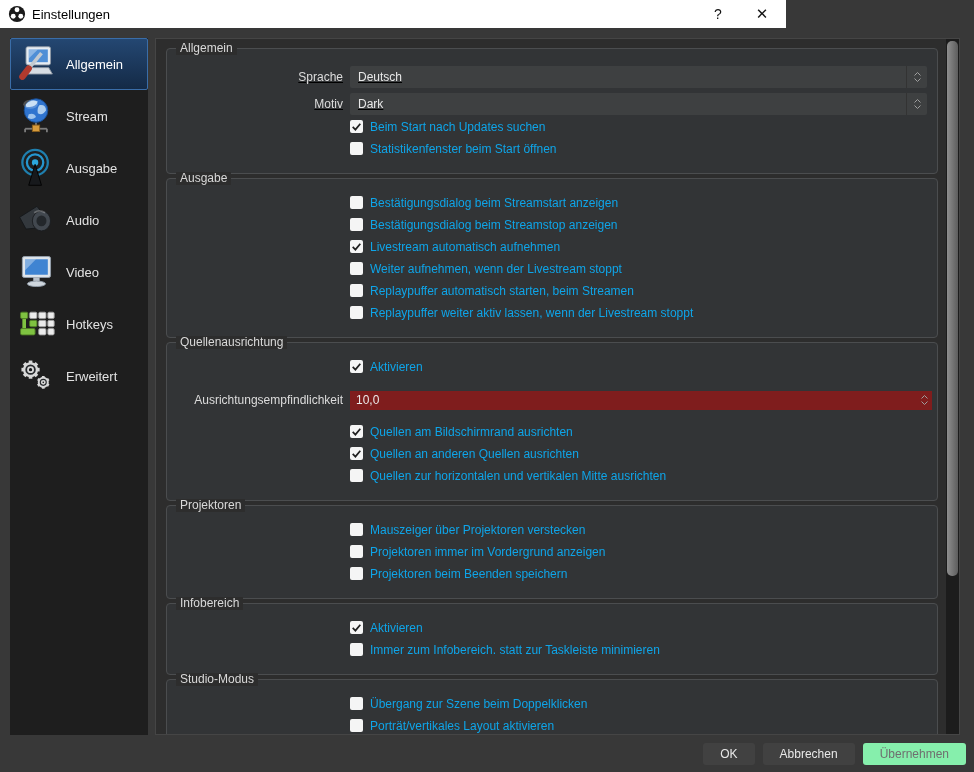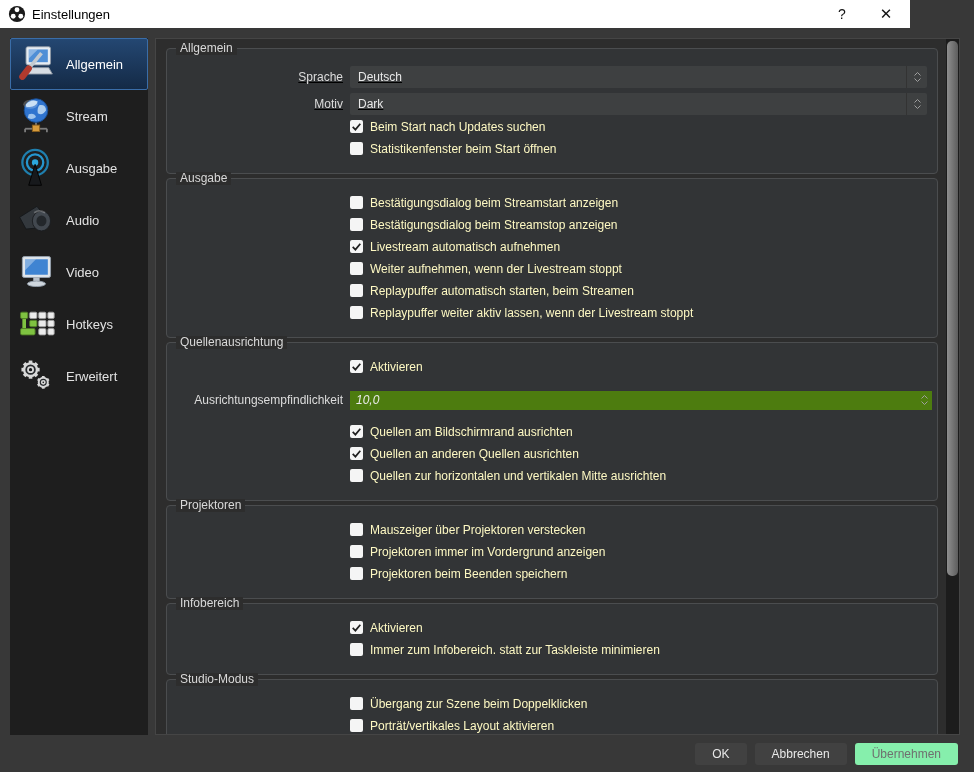--- a/index.html
+++ b/index.html
@@ -12,7 +12,7 @@
   }
   
   .titlebar {
-    position: absolute; top:0; left:0; width:910px; height:28px;
+    position: absolute; top:0; left:0; width:786px; height:28px;
     background: var(--titlebar-bg, #ffffff);
     display: flex; align-items: center;
     color:#000; font-size:13px;

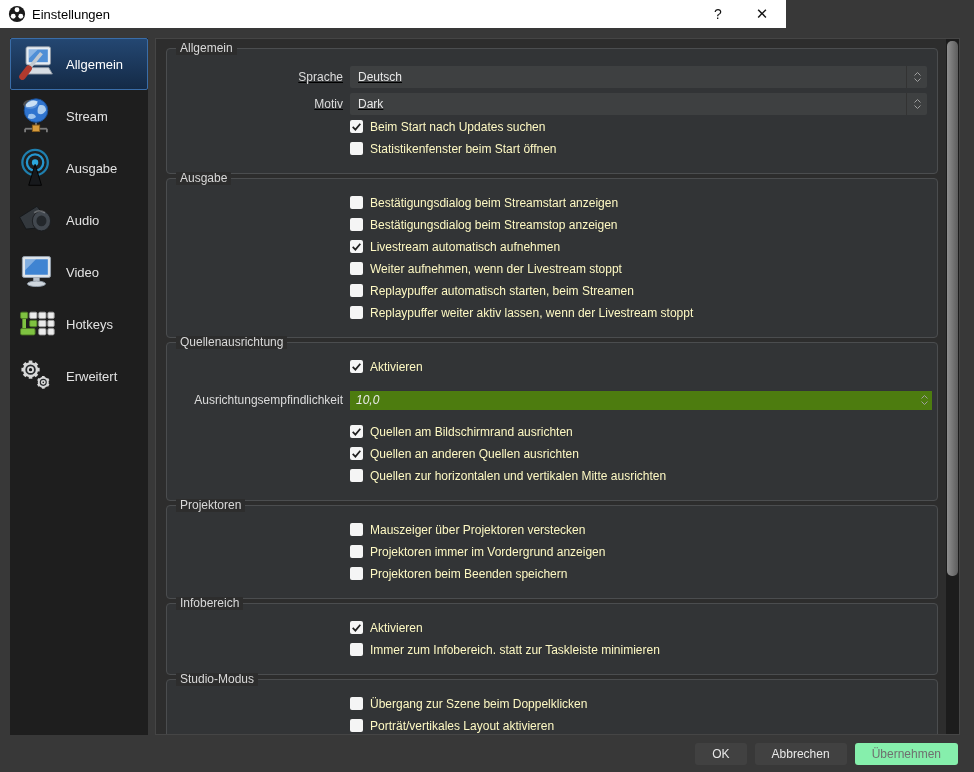--- a/index.html
+++ b/index.html
@@ -92,7 +92,7 @@
     width:13px; height:13px; background:var(--checkbox-bg, #f5f5f5);
     border-radius:2px; flex:none; display:flex; align-items:center; justify-content:center;
   }
-  .cb-label { margin-left:7px; font-size:12px; color:#fef9c3; white-space:nowrap; }
+  .cb-label { margin-left:7px; font-size:12px; color:#0ea5e9; white-space:nowrap; }
   
   .footer {
     position:absolute; left:0; bottom:0; width:974px; height:37px;

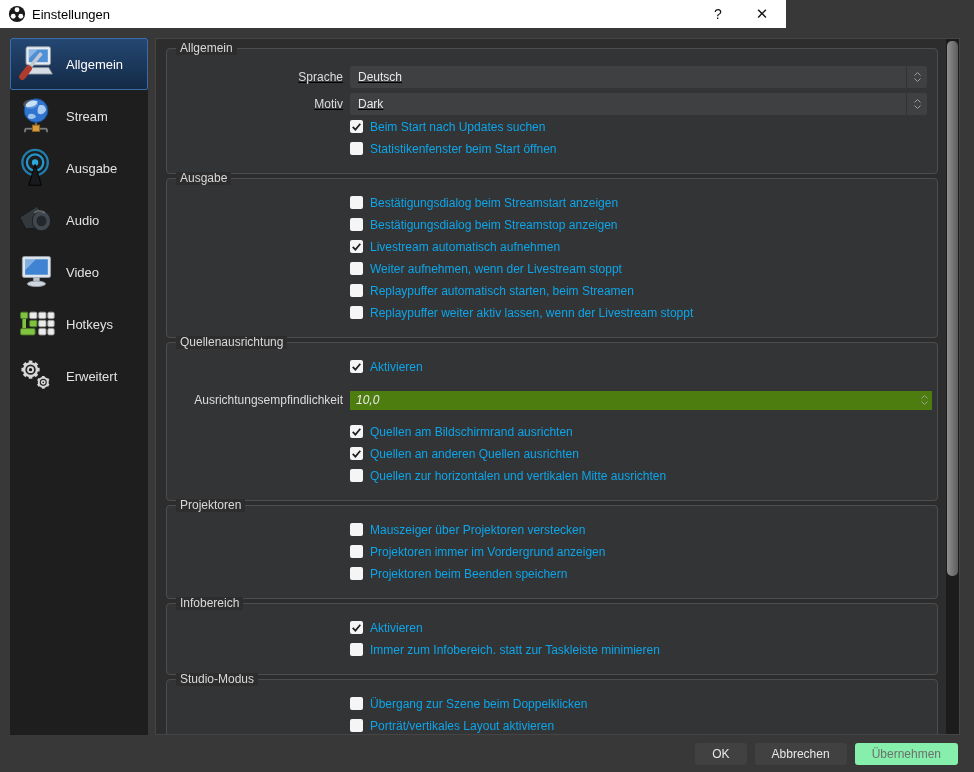--- a/index.html
+++ b/index.html
@@ -82,8 +82,8 @@
   }
   .spin-row { height:36px; margin:2px 0 7px 0; }
   .spinbox {
-    flex:1; height:19px; background:#4d7c0f; margin-right:-5px;
-    display:flex; align-items:center; position:relative;font-style:italic;
+    flex:1; height:19px; background:#7f1d1d; margin-right:-5px;
+    display:flex; align-items:center; position:relative;
   }
   .spin-text { padding-left:6px; font-size:12px; color:#eaeaea; flex:1; }
   .spinbox .arrows { border-left:none; width:15px; }

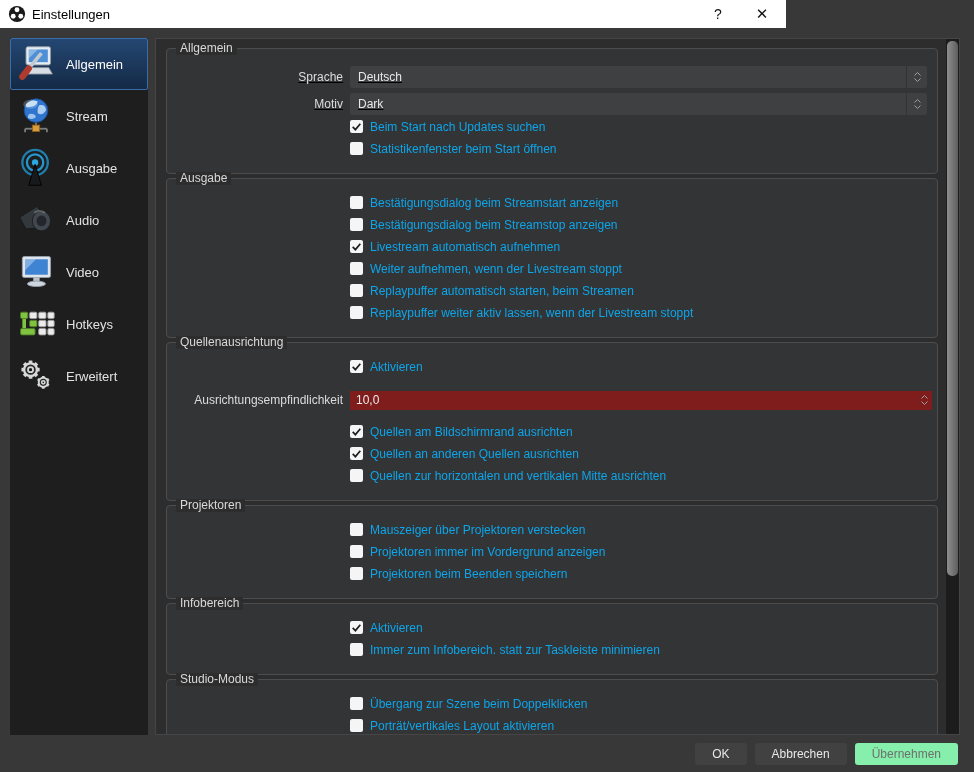--- a/index.html
+++ b/index.html
@@ -96,7 +96,7 @@
   
   .footer {
     position:absolute; left:0; bottom:0; width:974px; height:37px;
-    display:flex; align-items:center; justify-content:flex-end; gap:8px; padding-right:16px;
+    display:flex; align-items:center; justify-content:flex-end; gap:8px; padding-right:8px;
   }
   .btn {
     height:22px; padding:0 17px; background:#414141; border:none; border-radius:3px;

